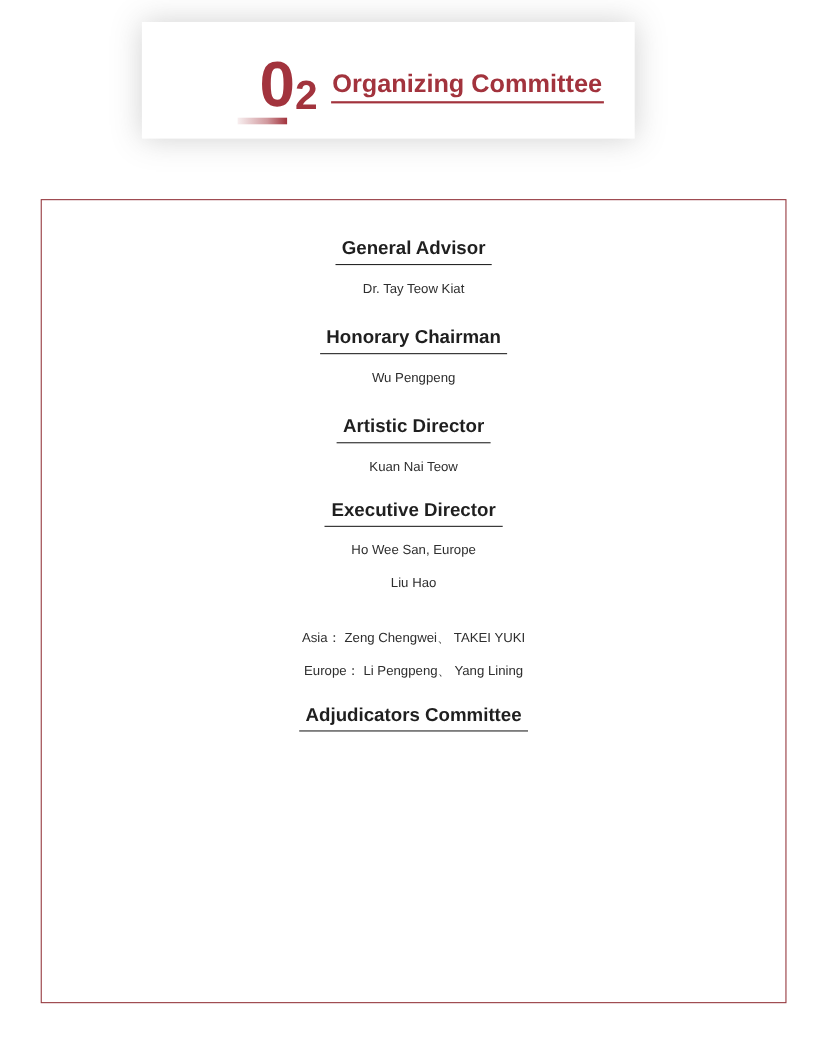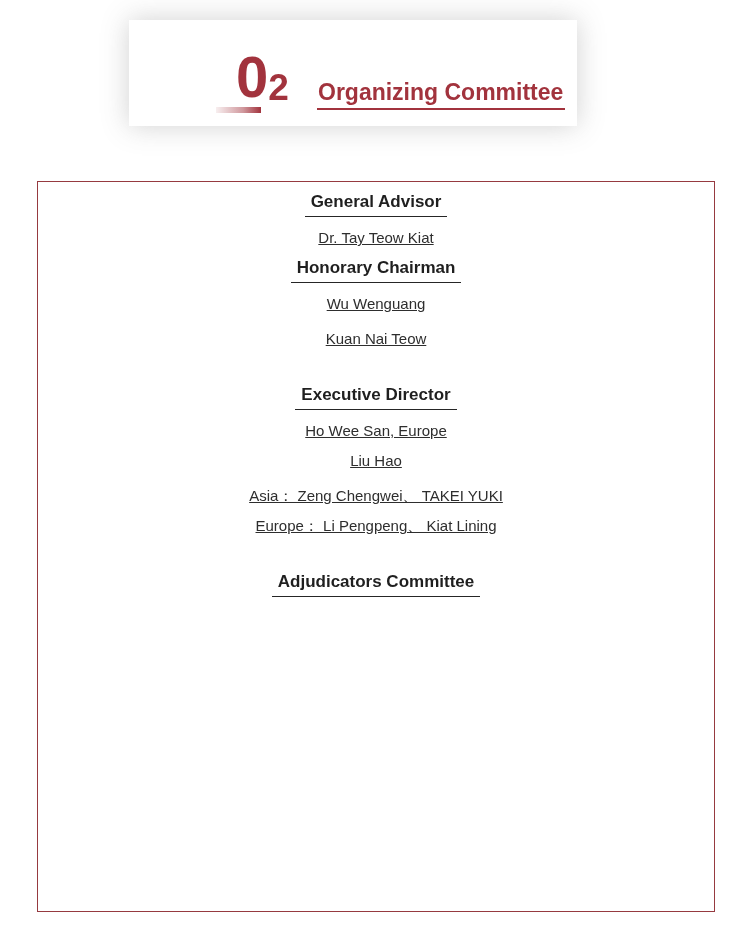--- a/index.html
+++ b/index.html
@@ -42,7 +42,7 @@
   }
   .page-title {
     position: absolute; left: 301px; top: 65px;
-    margin: 16px;
+    margin: 0;
     font-size: 23px; font-weight: bold; line-height: 1;
     color: var(--accent);
     padding: 0 2px 4px 1px;

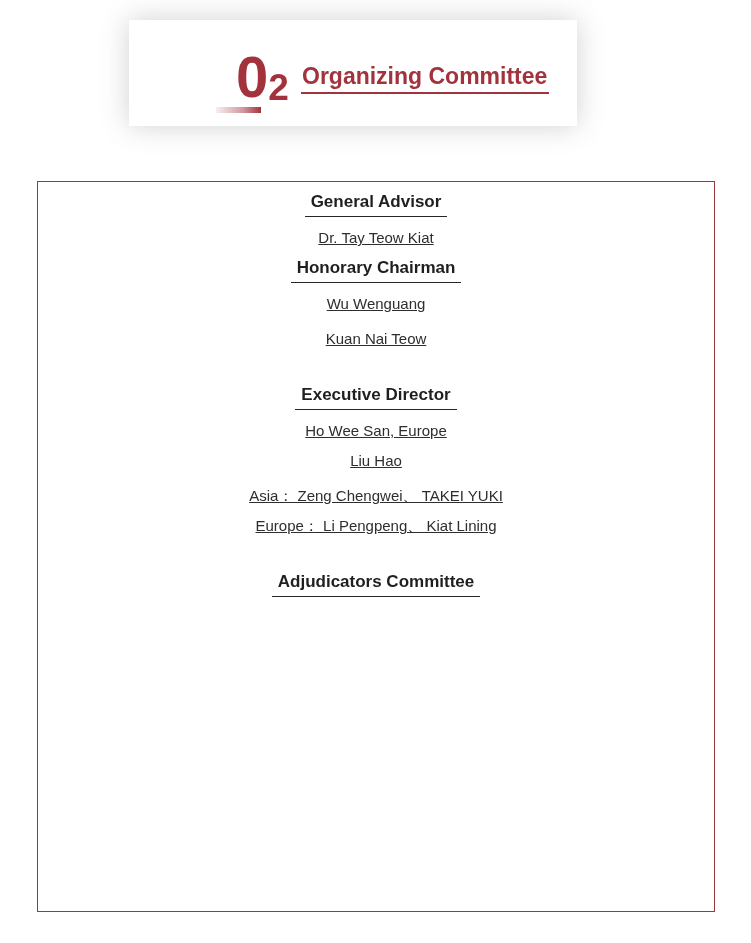--- a/index.html
+++ b/index.html
@@ -55,7 +55,7 @@
     width: 678px; height: 731px;
     border: 1.5px solid var(--box-border);
     text-align: center;
-    padding-top: 10px;
+    padding-top: 34px;
   }
   .section { margin-top: 5px; }
   .section:first-of-type { margin-top: 0; }

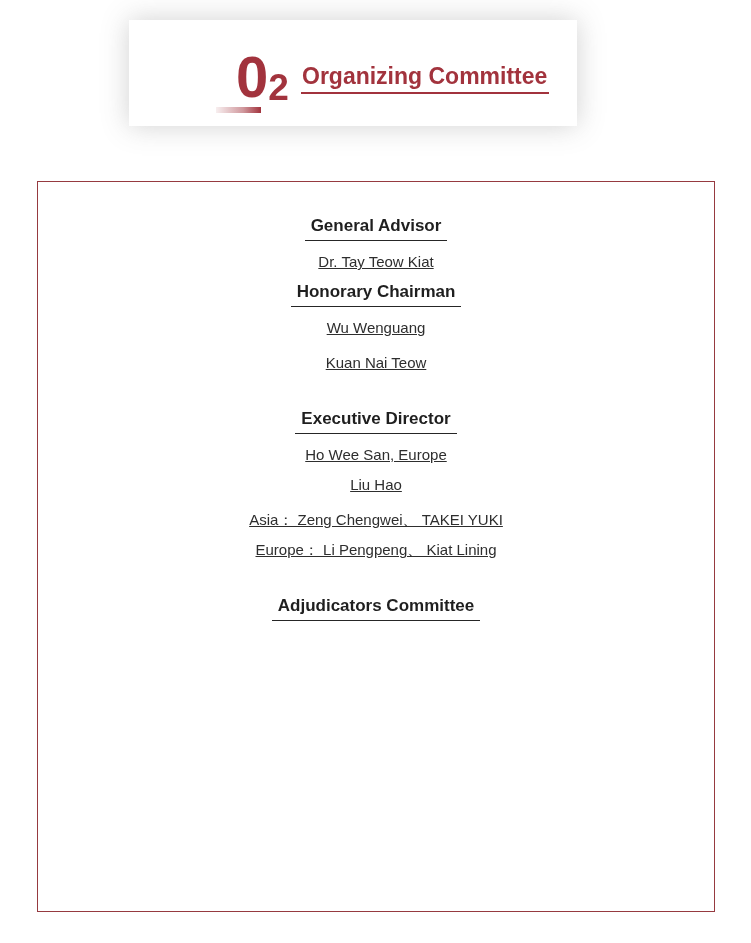--- a/index.html
+++ b/index.html
@@ -73,10 +73,9 @@
   .lines { margin: 0; }
   .line {
     margin: 0;
-    font-size: 15px; line-height: 30px;
+    font-size: 12px; line-height: 30px;
     color: var(--body-text);
     white-space: nowrap;
-    text-decoration: underline;
   }
 </style>
 </head>

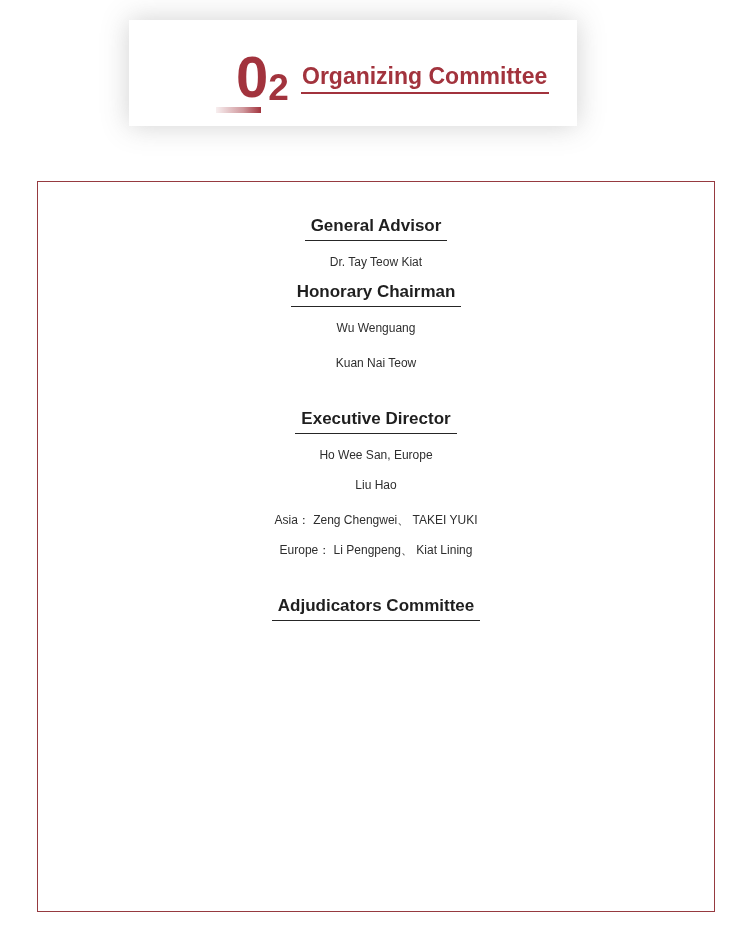--- a/index.html
+++ b/index.html
@@ -57,7 +57,7 @@
     text-align: center;
     padding-top: 34px;
   }
-  .section { margin-top: 5px; }
+  .section { margin-top: 20px; }
   .section:first-of-type { margin-top: 0; }
   .section:nth-of-type(4),
   .section:nth-of-type(6) { margin-top: 31px; }

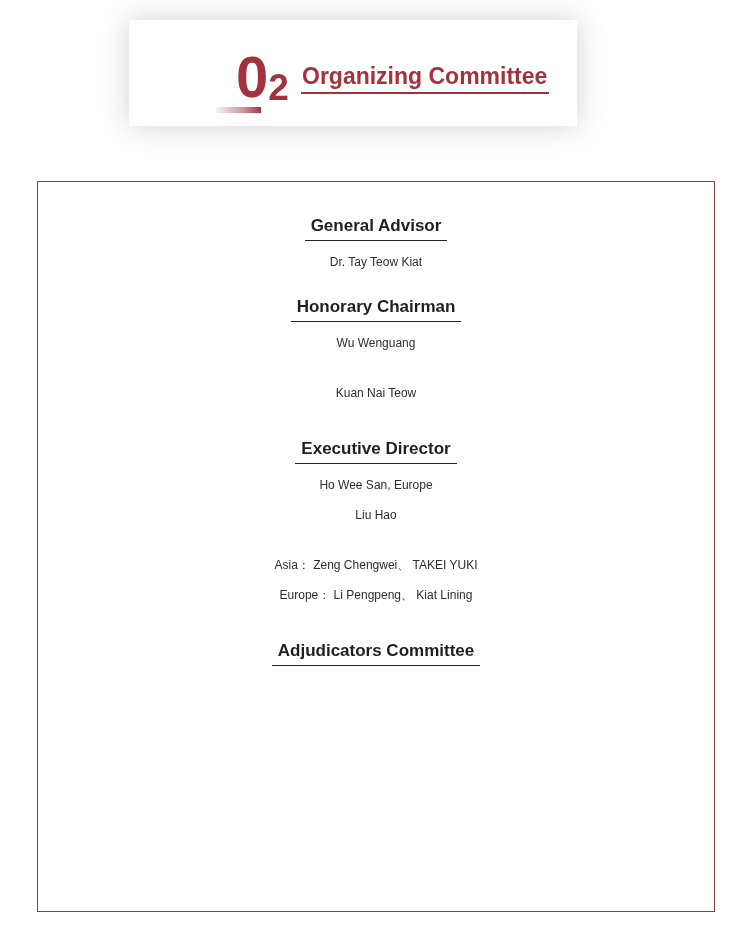--- a/index.html
+++ b/index.html
@@ -104,7 +104,7 @@
       <section class="section">
         <h2 class="section-title">Honorary Chairman</h2>
         <div class="lines">
-          <p class="line">Wu Wenguang</p>
+          <p class="line">Wu Pengpeng</p>
         </div>
       </section>
 

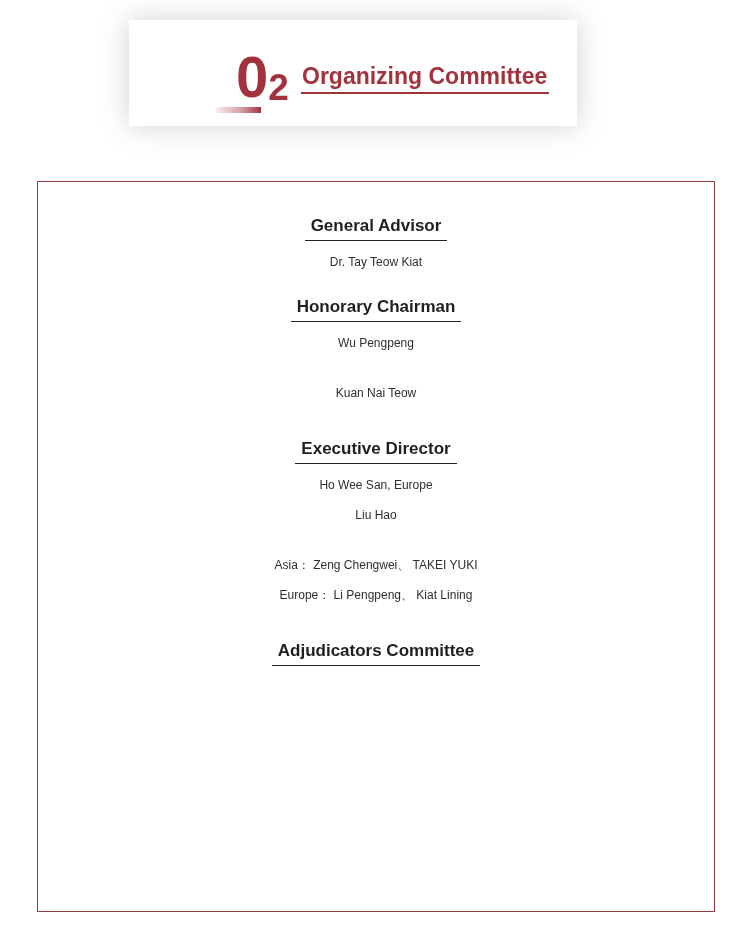--- a/index.html
+++ b/index.html
@@ -109,6 +109,7 @@
       </section>
 
       <section class="section">
+        <h2 class="section-title">Artistic Director</h2>
         <div class="lines">
           <p class="line">Kuan Nai Teow</p>
         </div>

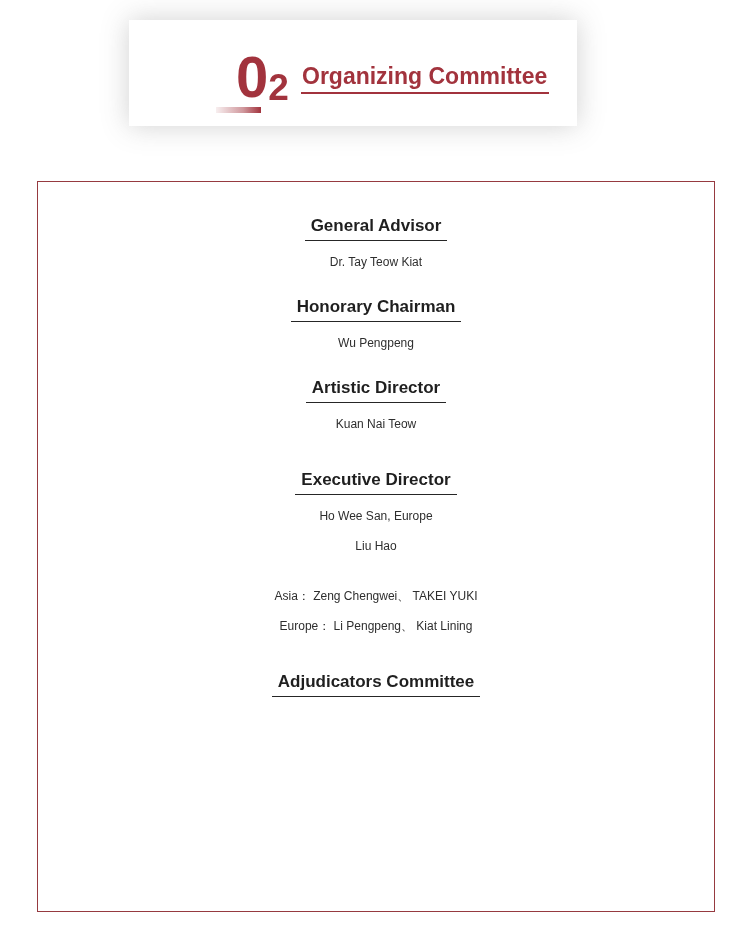--- a/index.html
+++ b/index.html
@@ -60,7 +60,7 @@
   .section { margin-top: 20px; }
   .section:first-of-type { margin-top: 0; }
   .section:nth-of-type(4),
-  .section:nth-of-type(6) { margin-top: 31px; }
+  .section:nth-of-type(6) { margin-top: 15px; }
   .section-title {
     display: inline-block;
     margin: 0 0 6px 0;

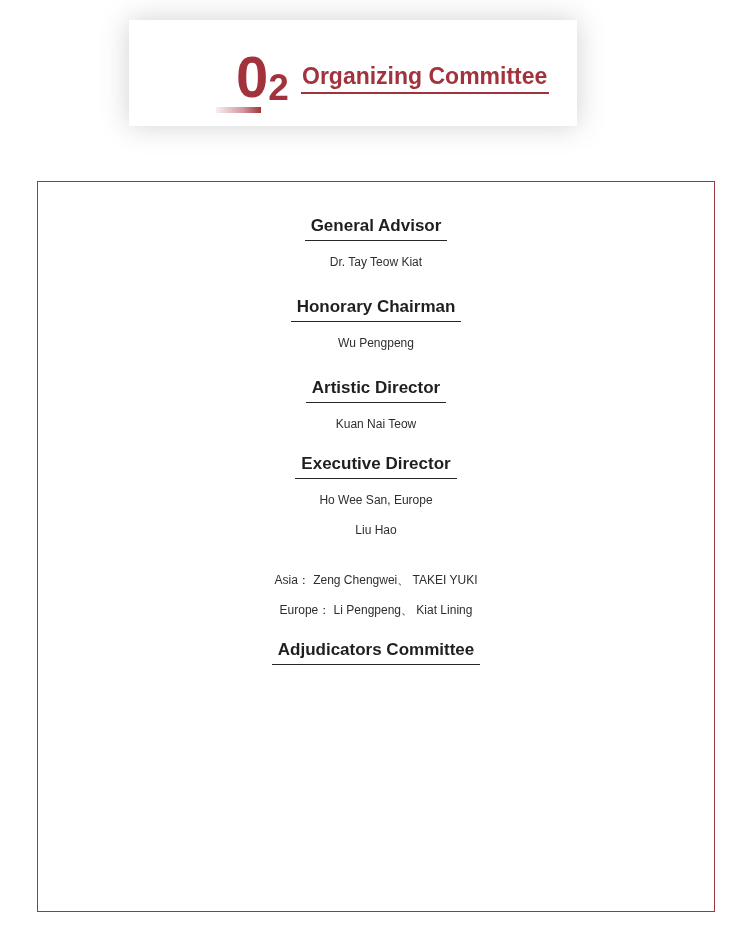--- a/index.html
+++ b/index.html
@@ -126,7 +126,7 @@
       <section class="section">
         <div class="lines">
           <p class="line">Asia： Zeng Chengwei、 TAKEI YUKI</p>
-          <p class="line">Europe： Li Pengpeng、 Kiat Lining</p>
+          <p class="line">Europe： Li Pengpeng、 Yang Lining</p>
         </div>
       </section>
 

